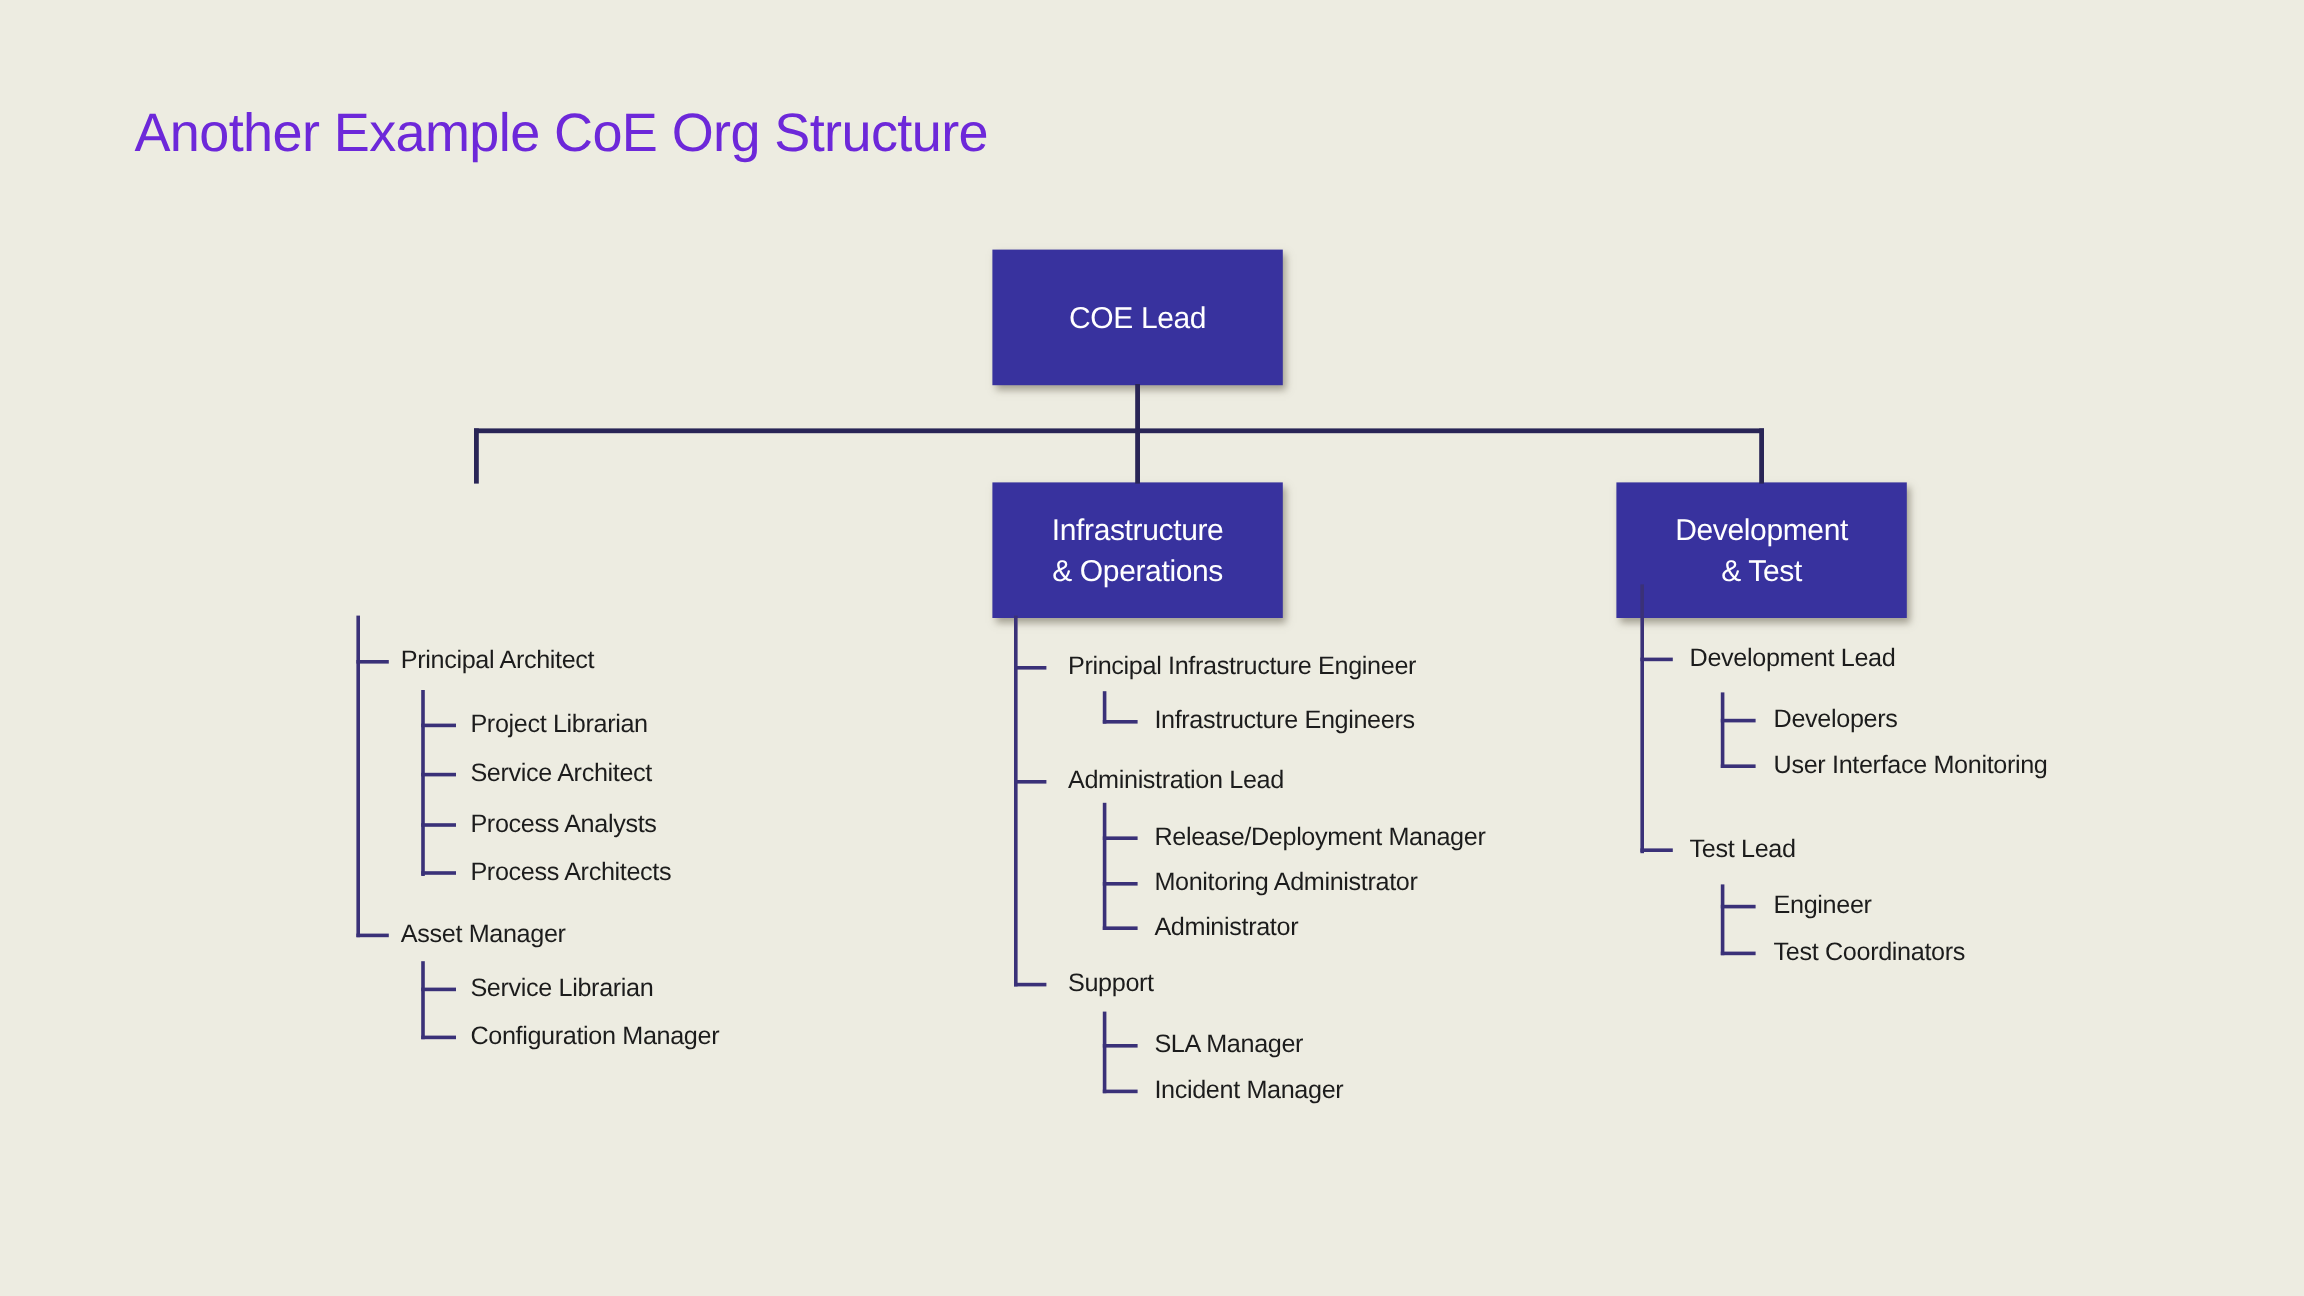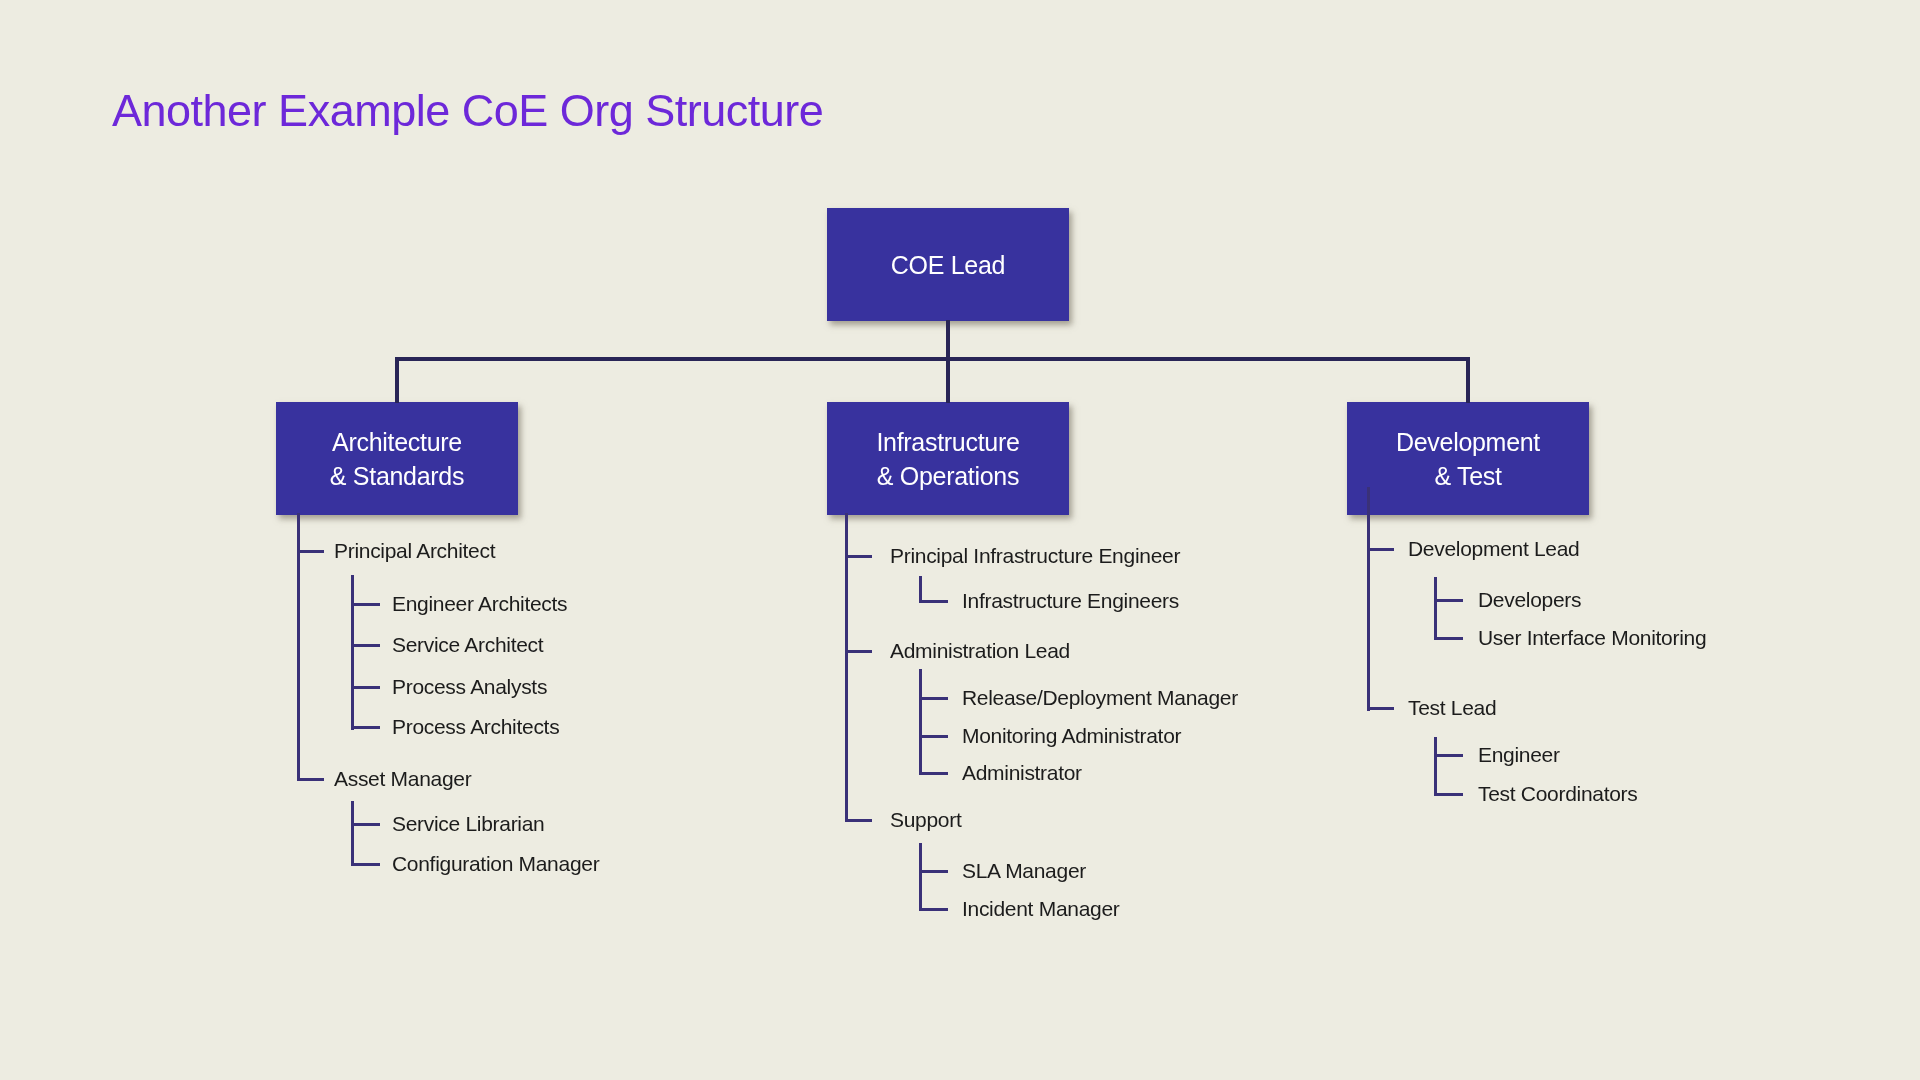--- a/index.html
+++ b/index.html
@@ -47,10 +47,6 @@
     <span class="box-line">COE Lead</span>
   </div>
 
-  <div class="box" style="left:276px;top:402px">
-    <span class="box-line">Architecture</span>
-    <span class="box-line">&amp; Standards</span>
-  </div>
 
   <div class="box" style="left:827px;top:402px">
     <span class="box-line">Infrastructure</span>

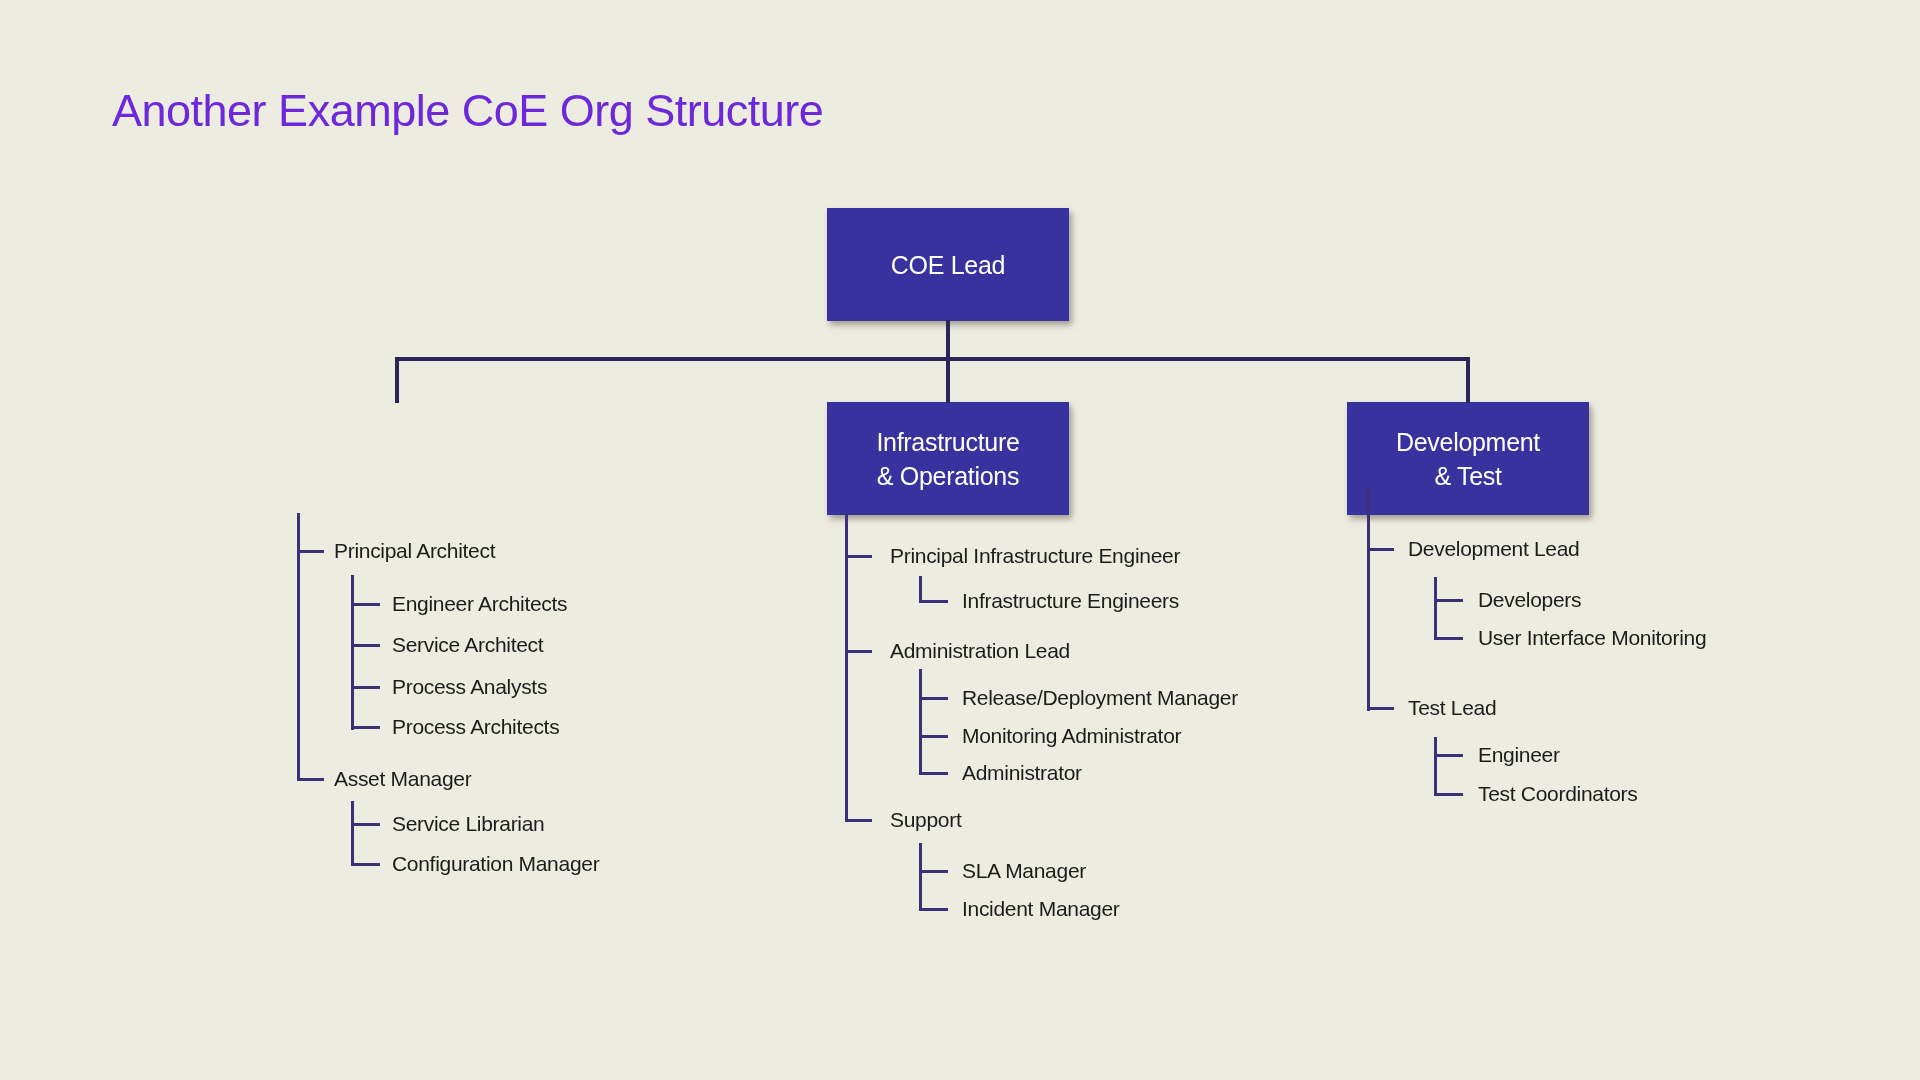--- a/index.html
+++ b/index.html
@@ -100,7 +100,7 @@
   <div class="tline" style="left:1434px;top:793px;width:29px;height:3px"></div>
 
   <div class="item" style="left:334px;top:538px">Principal Architect</div>
-  <div class="item" style="left:392px;top:591px">Engineer Architects</div>
+  <div class="item" style="left:392px;top:591px">Project Librarian</div>
   <div class="item" style="left:392px;top:632px">Service Architect</div>
   <div class="item" style="left:392px;top:674px">Process Analysts</div>
   <div class="item" style="left:392px;top:714px">Process Architects</div>

